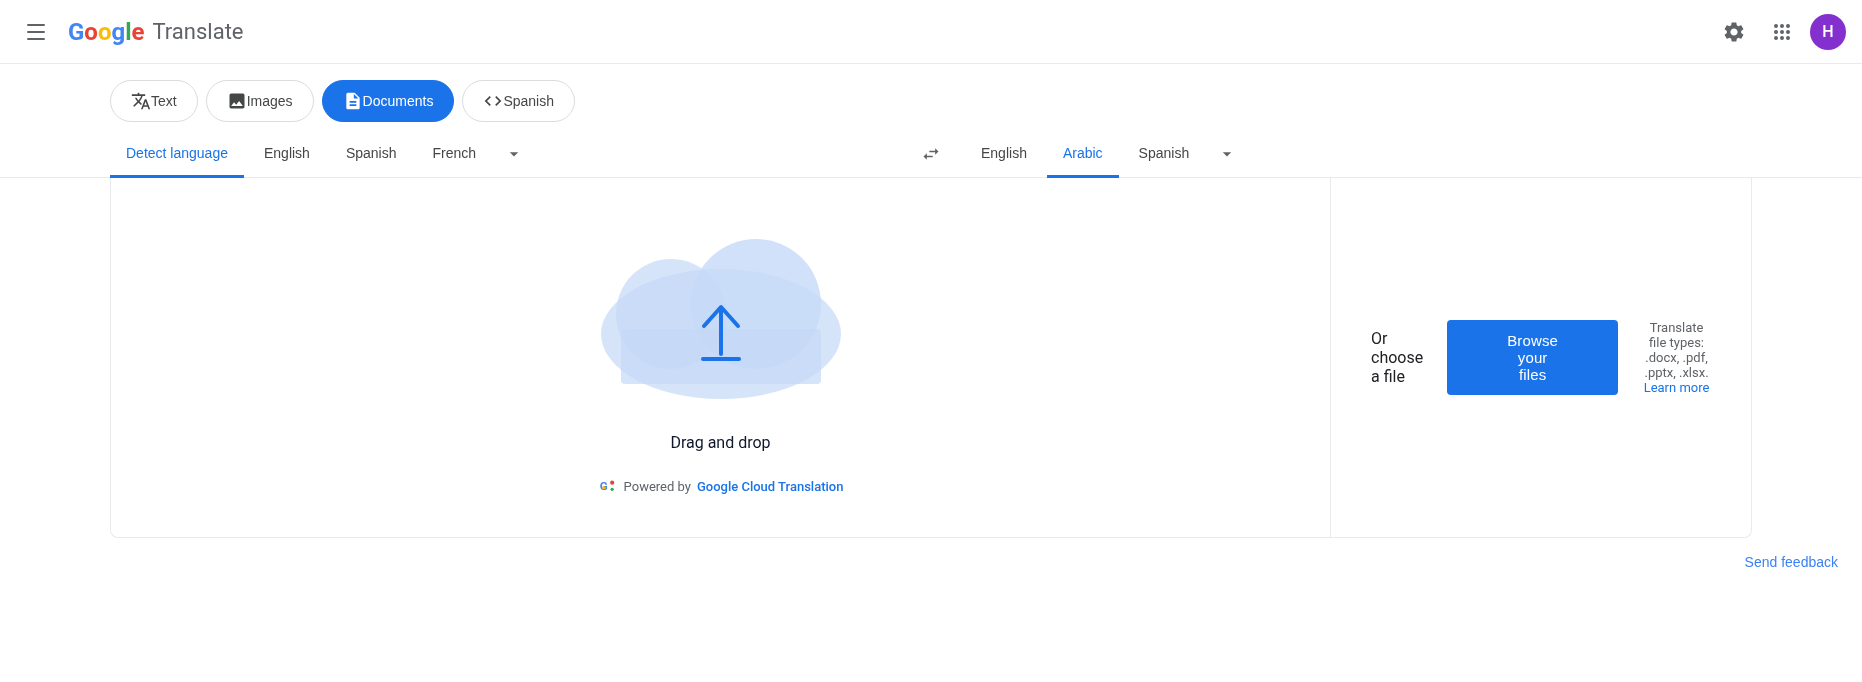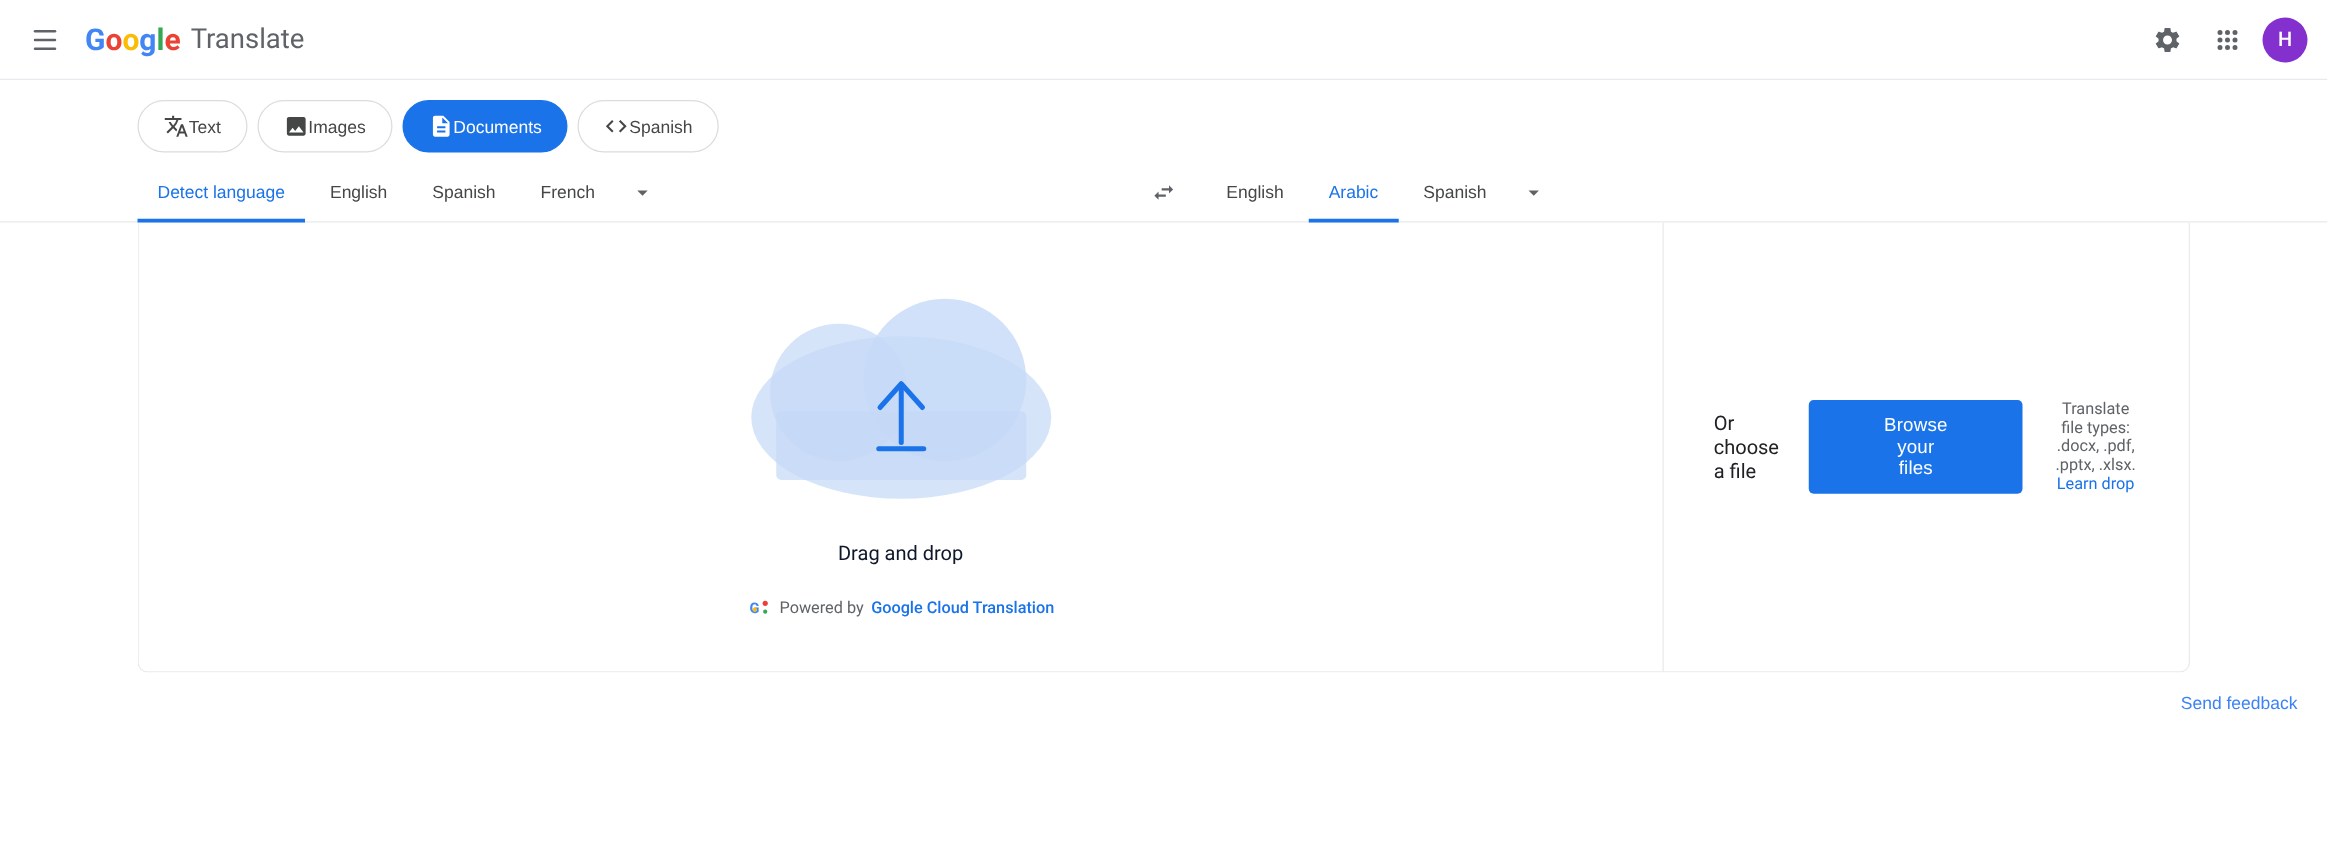--- a/index.html
+++ b/index.html
@@ -423,7 +423,7 @@
     <button class="browse-btn">Browse your files</button>
     <span class="supported-types">
       <span>Translate file types: .docx, .pdf, .pptx, .xlsx.</span>
-      <a class="learn-more" href="#">Learn drop</a>
+      <a class="learn-more" href="#">Learn more</a>
     </span>
   </div>
 </div>

